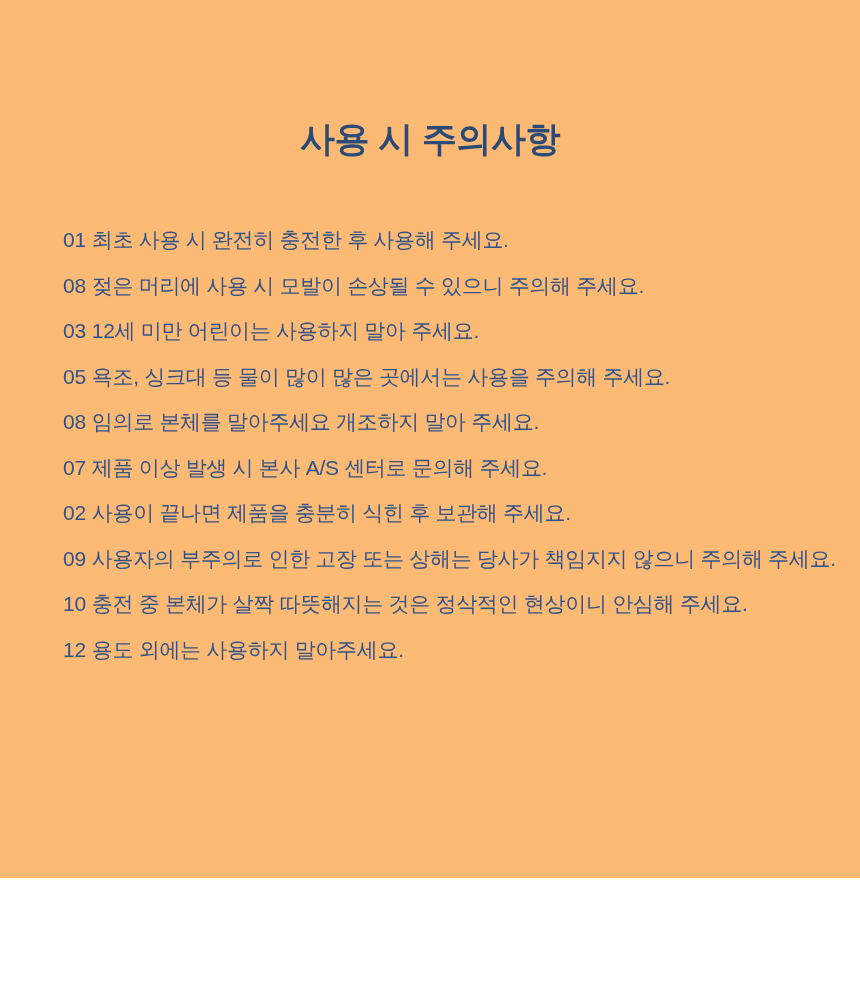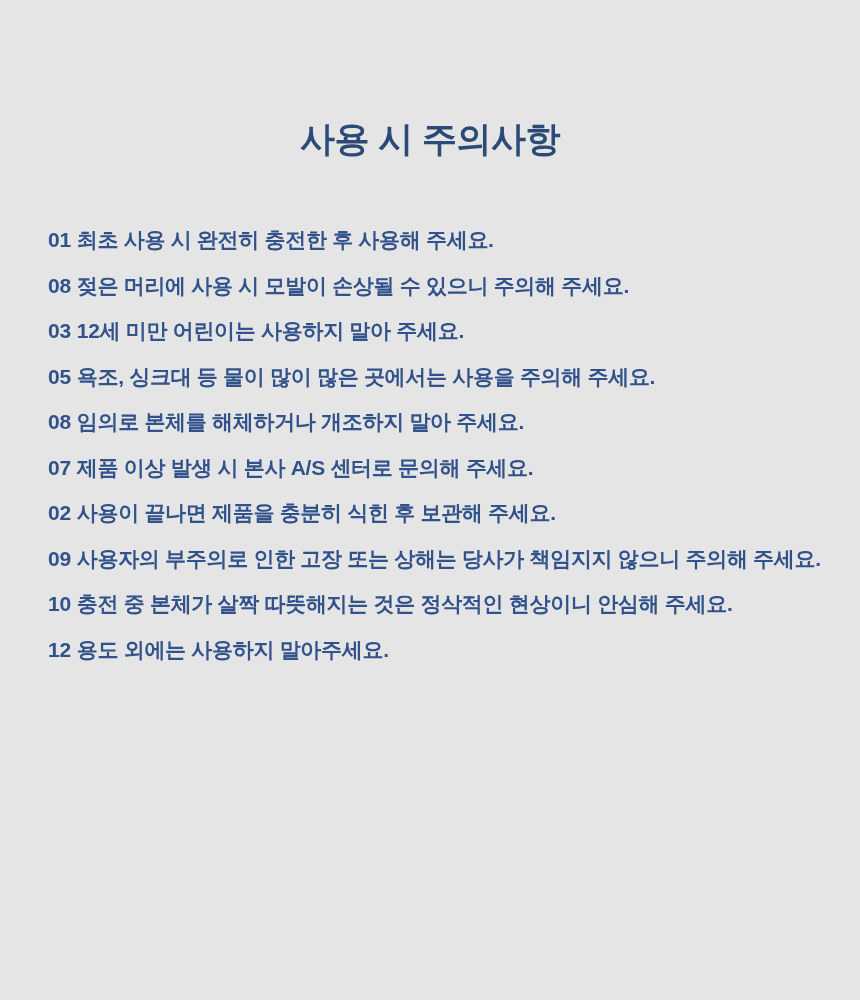--- a/index.html
+++ b/index.html
@@ -10,8 +10,8 @@
   .page {
     position: relative;
     width: 860px;
-    height: 1000px;
-    background: #e5e5e5;
+    height: 878px;
+    background: #fdba74;
     overflow: hidden;
     box-sizing: border-box;
   }

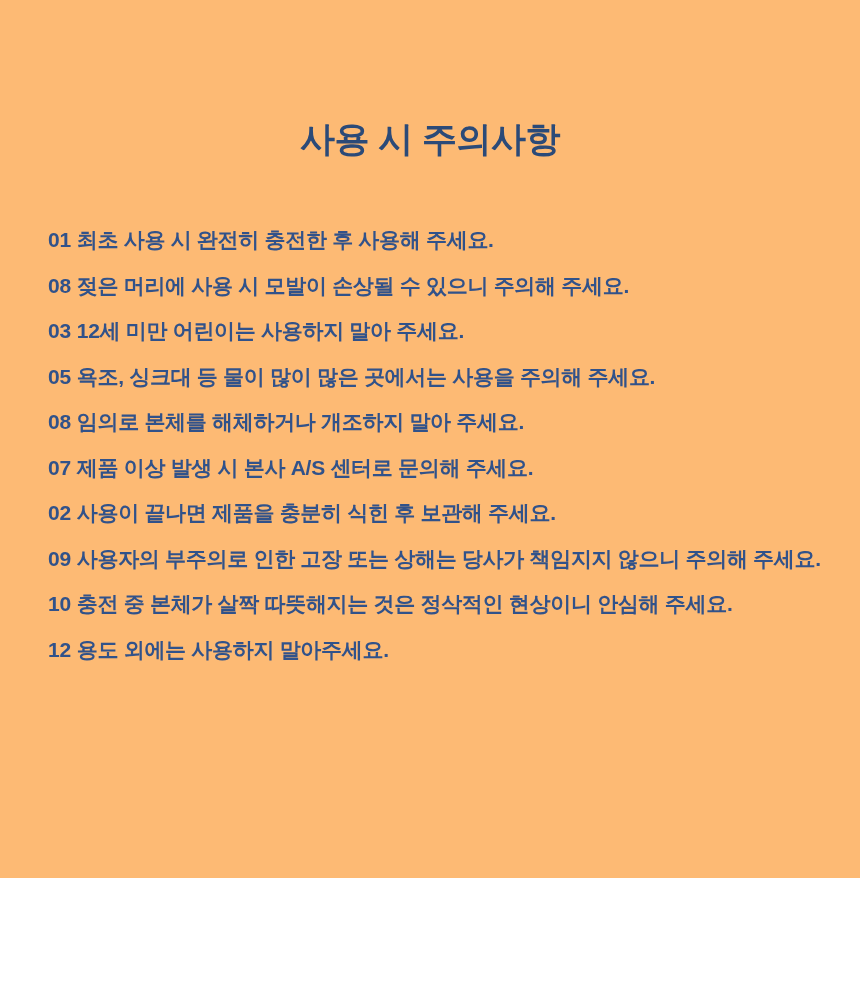--- a/index.html
+++ b/index.html
@@ -33,10 +33,11 @@
     font-size: 21px;
     line-height: 21px;
     margin-bottom: 24.5px;
-    font-weight: 700;
+    font-weight: 400;
     letter-spacing: -0.3px;
     color: #31528a;
     white-space: nowrap;
+    margin-left: 15px;
   }
   .caution-item .num {
     margin-right: 6px;

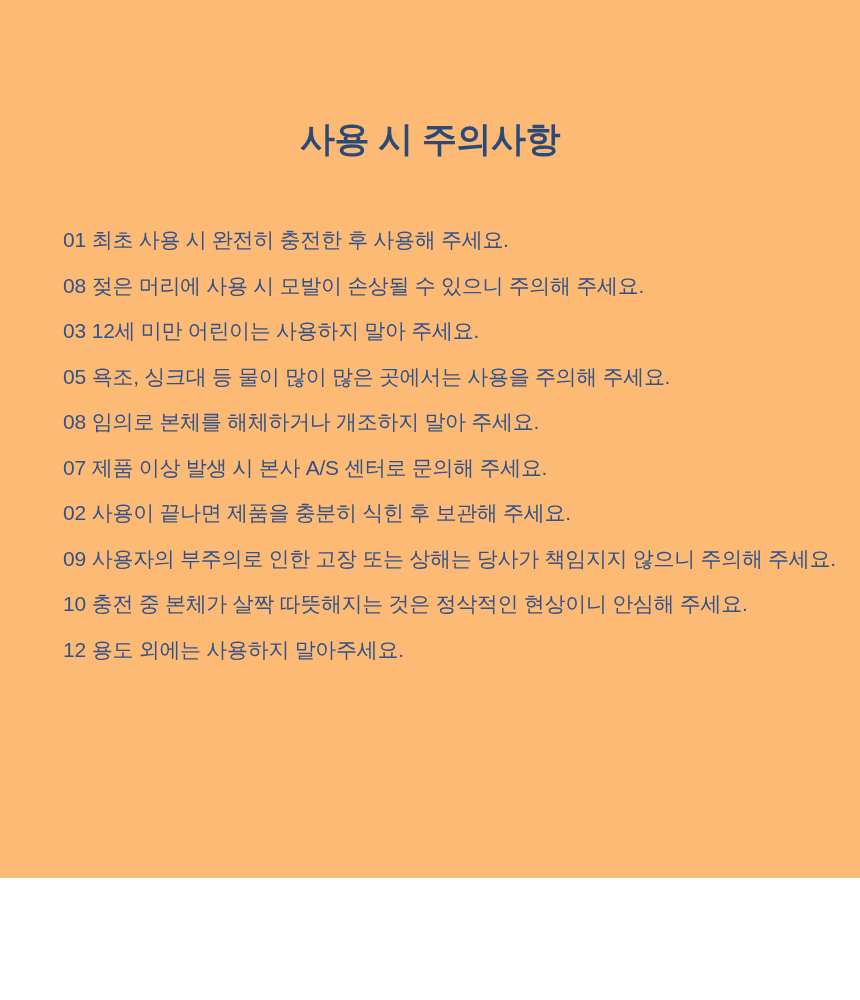--- a/index.html
+++ b/index.html
@@ -55,7 +55,7 @@
       <li class="caution-item"><span class="num">08</span><span class="txt">젖은 머리에 사용 시 모발이 손상될 수 있으니 주의해 주세요.</span></li>
       <li class="caution-item"><span class="num">03</span><span class="txt">12세 미만 어린이는 사용하지 말아 주세요.</span></li>
       <li class="caution-item"><span class="num">05</span><span class="txt">욕조, 싱크대 등 물이 많이 많은 곳에서는 사용을 주의해 주세요.</span></li>
-      <li class="caution-item"><span class="num">08</span><span class="txt">임의로 본체를 해체하거나 개조하지 말아 주세요.</span></li>
+      <li class="caution-item"><span class="num">08</span><span class="txt">임의로 본체를 말아주세요 개조하지 말아 주세요.</span></li>
       <li class="caution-item"><span class="num">07</span><span class="txt">제품 이상 발생 시 본사 A/S 센터로 문의해 주세요.</span></li>
       <li class="caution-item"><span class="num">02</span><span class="txt">사용이 끝나면 제품을 충분히 식힌 후 보관해 주세요.</span></li>
       <li class="caution-item"><span class="num">09</span><span class="txt">사용자의 부주의로 인한 고장 또는 상해는 당사가 책임지지 않으니 주의해 주세요.</span></li>

